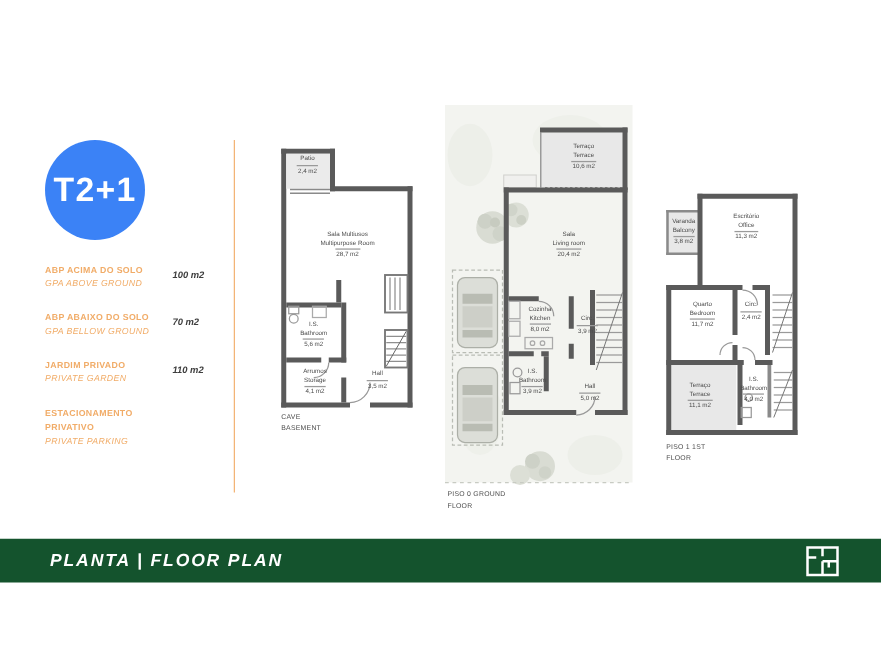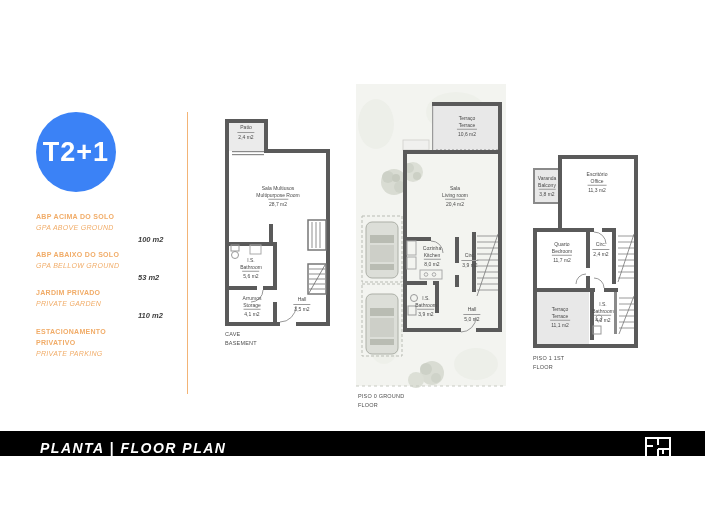--- a/index.html
+++ b/index.html
@@ -17,7 +17,7 @@
   .spec{position:absolute;left:36px;width:160px;}
   .spec .lbl{color:#F1AC68;font-size:7px;font-weight:700;letter-spacing:.3px;line-height:11px;}
   .spec .sub{color:#F1AC68;font-size:7px;font-style:italic;font-weight:400;letter-spacing:.3px;line-height:11px;}
-  .spec .val{position:absolute;left:102px;top:4px;color:#3E3E3E;font-size:7.5px;font-style:italic;font-weight:700;margin-top:20px;}
+  .spec .val{position:absolute;left:102px;top:4px;color:#3E3E3E;font-size:7.5px;font-style:italic;font-weight:700;}
   .vline{position:absolute;left:187px;top:112px;width:1px;height:282px;background:#F3B476;}
   
   .plan{position:absolute;}

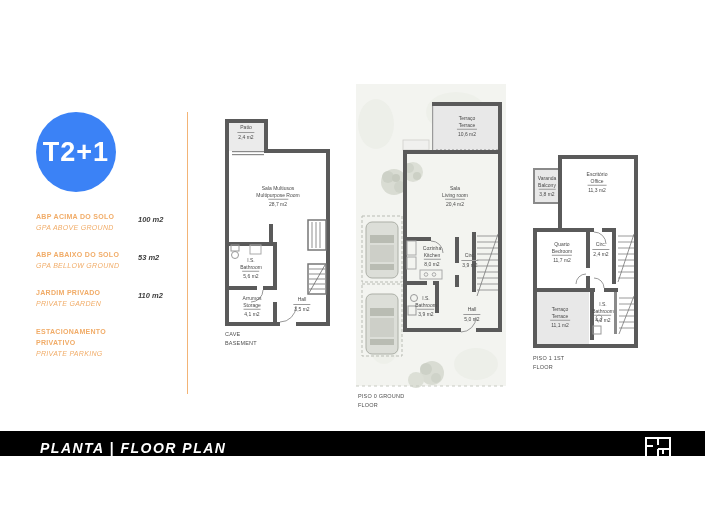--- a/index.html
+++ b/index.html
@@ -57,7 +57,7 @@
   <div class="spec" style="top:249px">
     <div class="lbl">ABP ABAIXO DO SOLO</div>
     <div class="sub">GPA BELLOW GROUND</div>
-    <div class="val">53 m2</div>
+    <div class="val">70 m2</div>
   </div>
   <div class="spec" style="top:287px">
     <div class="lbl">JARDIM PRIVADO</div>

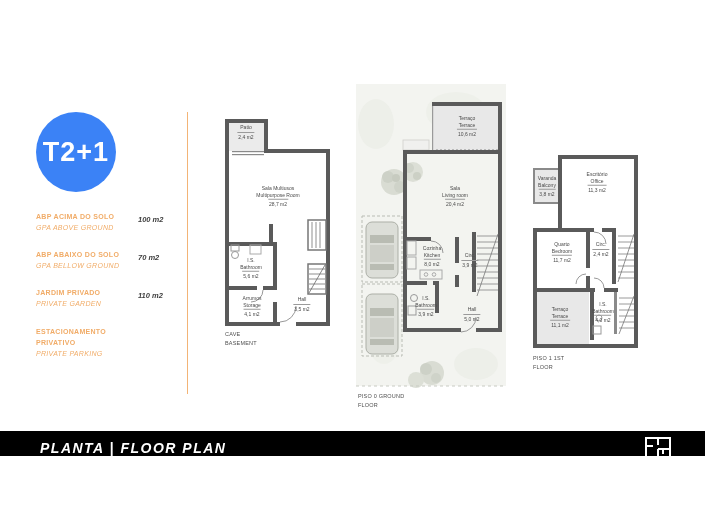--- a/index.html
+++ b/index.html
@@ -32,7 +32,7 @@
   }
   
   .footer{
-    position:absolute;left:0;top:431px;width:705px;height:25px;background:#000000;
+    position:absolute;left:0;top:431px;width:705px;height:35px;background:#14532d;
   }
   .footer .title{
     position:absolute;left:40px;top:0;height:35px;line-height:35px;color:#fff;

